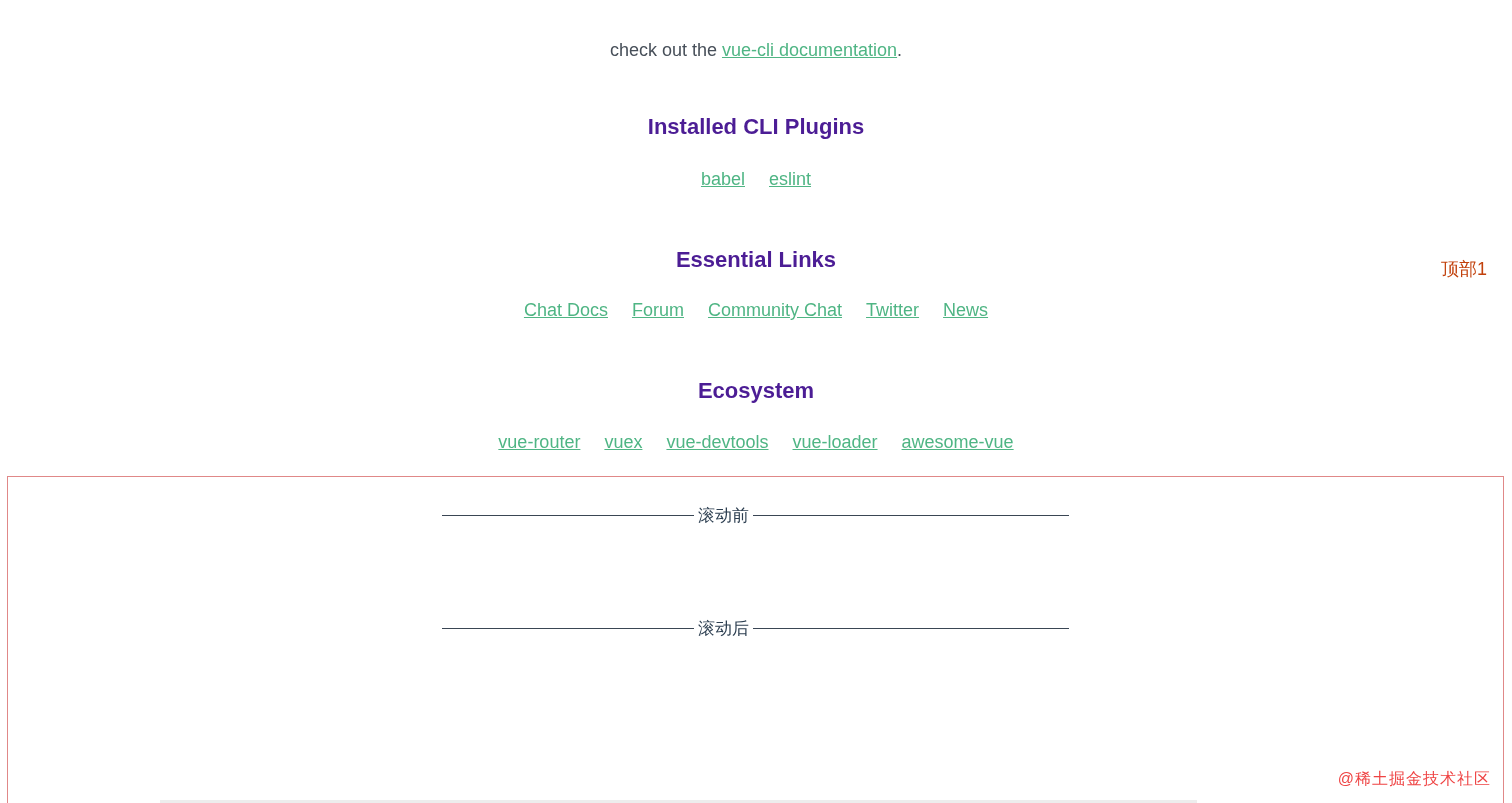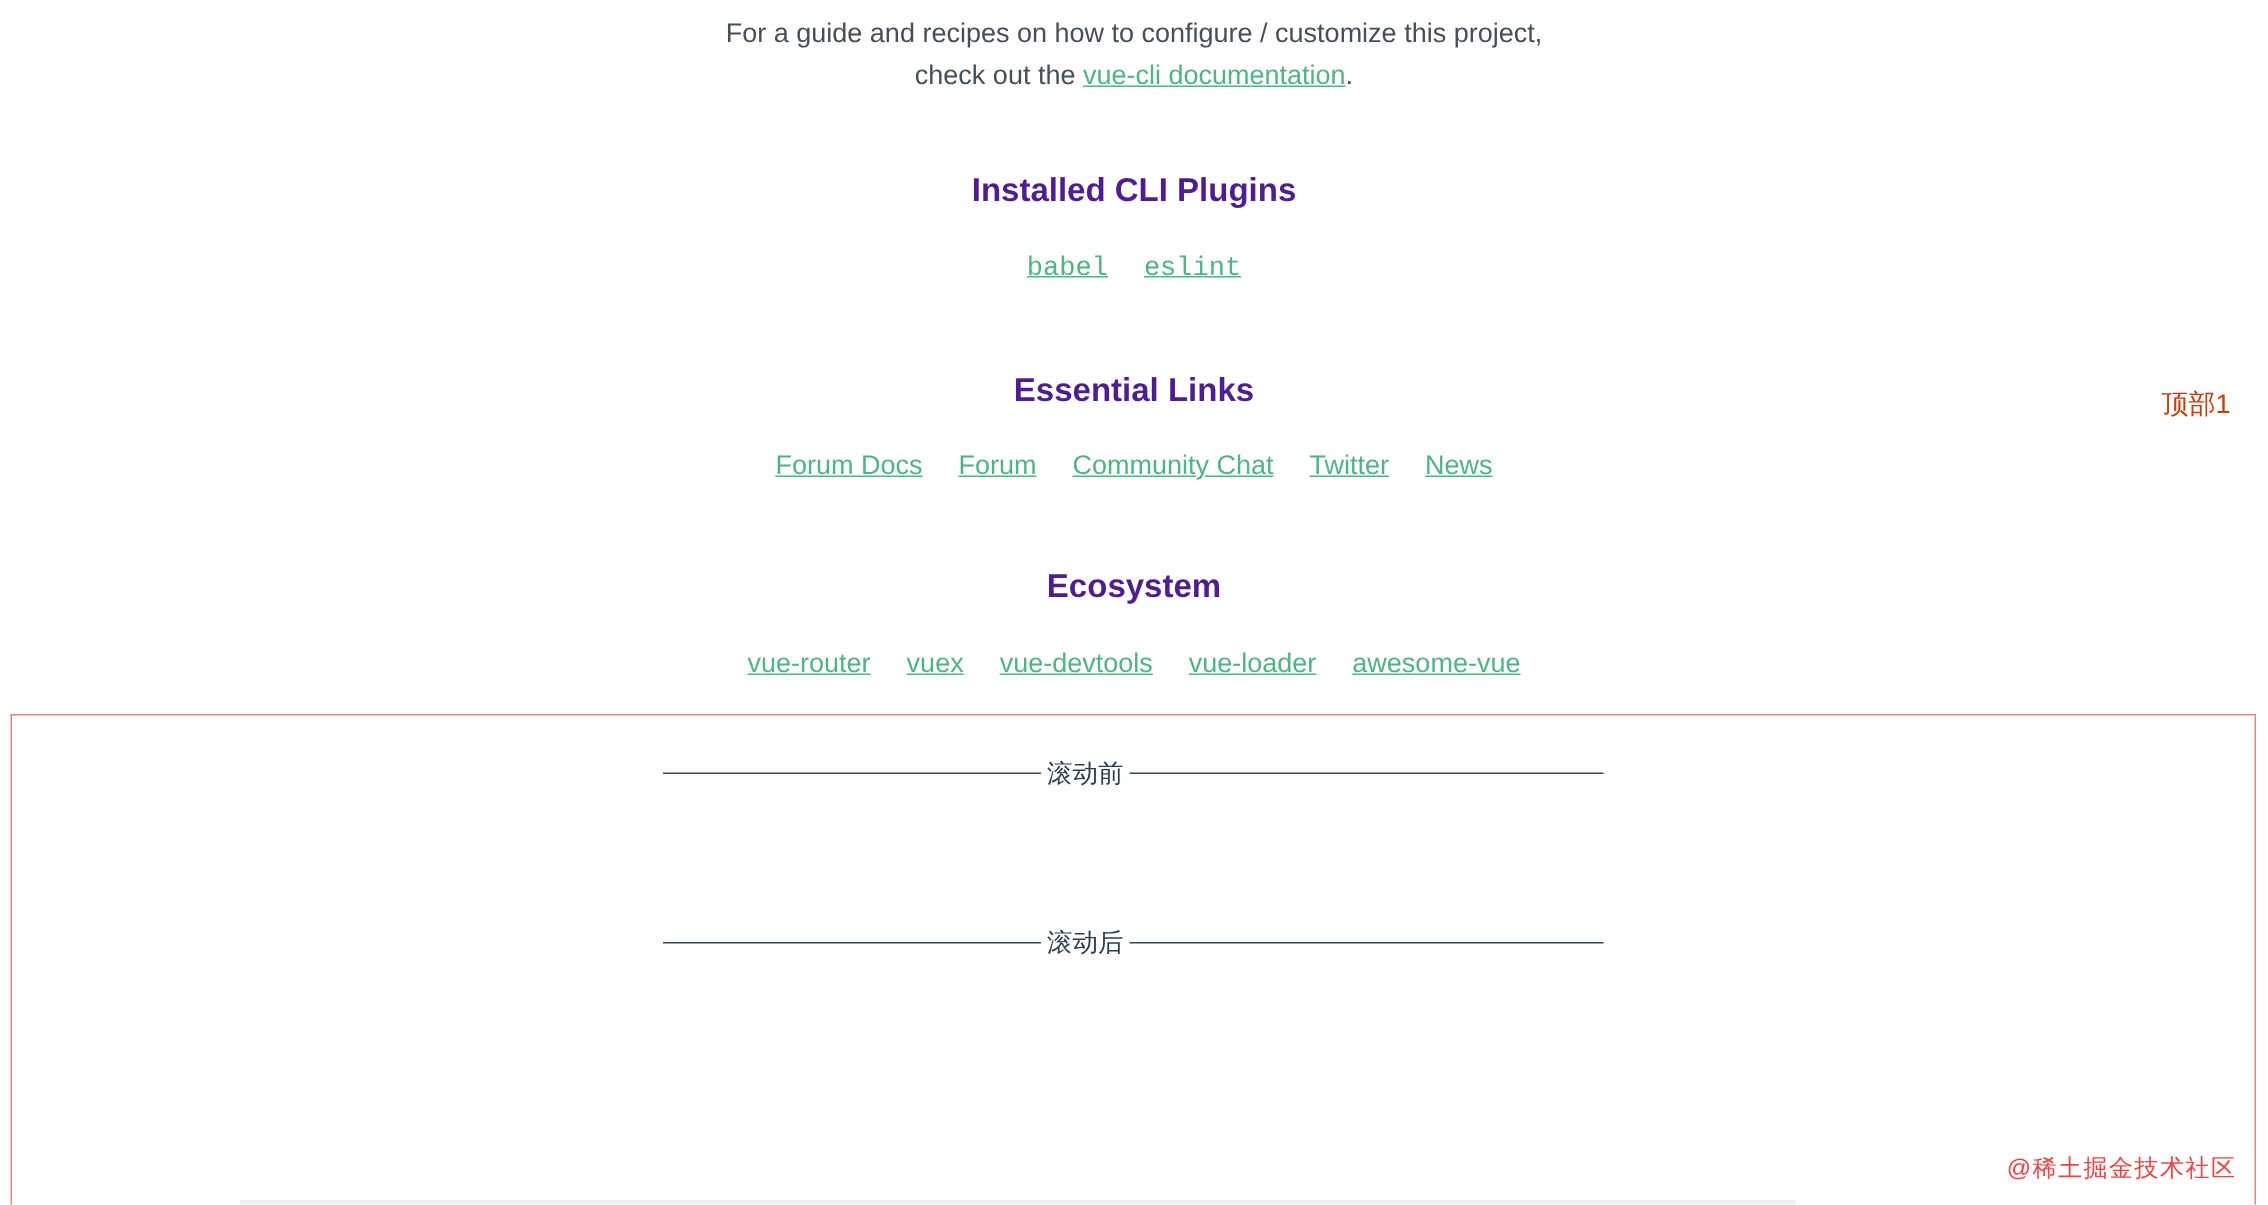--- a/index.html
+++ b/index.html
@@ -115,7 +115,7 @@
 <div class="app">
 
   <p class="intro">
-    <span>For a guide and recipes on how to configure / customize this project,</span><br>
+    <br>
     <span>check out the </span><a href="#" class="green-link">vue-cli documentation</a><span>.</span>
   </p>
 

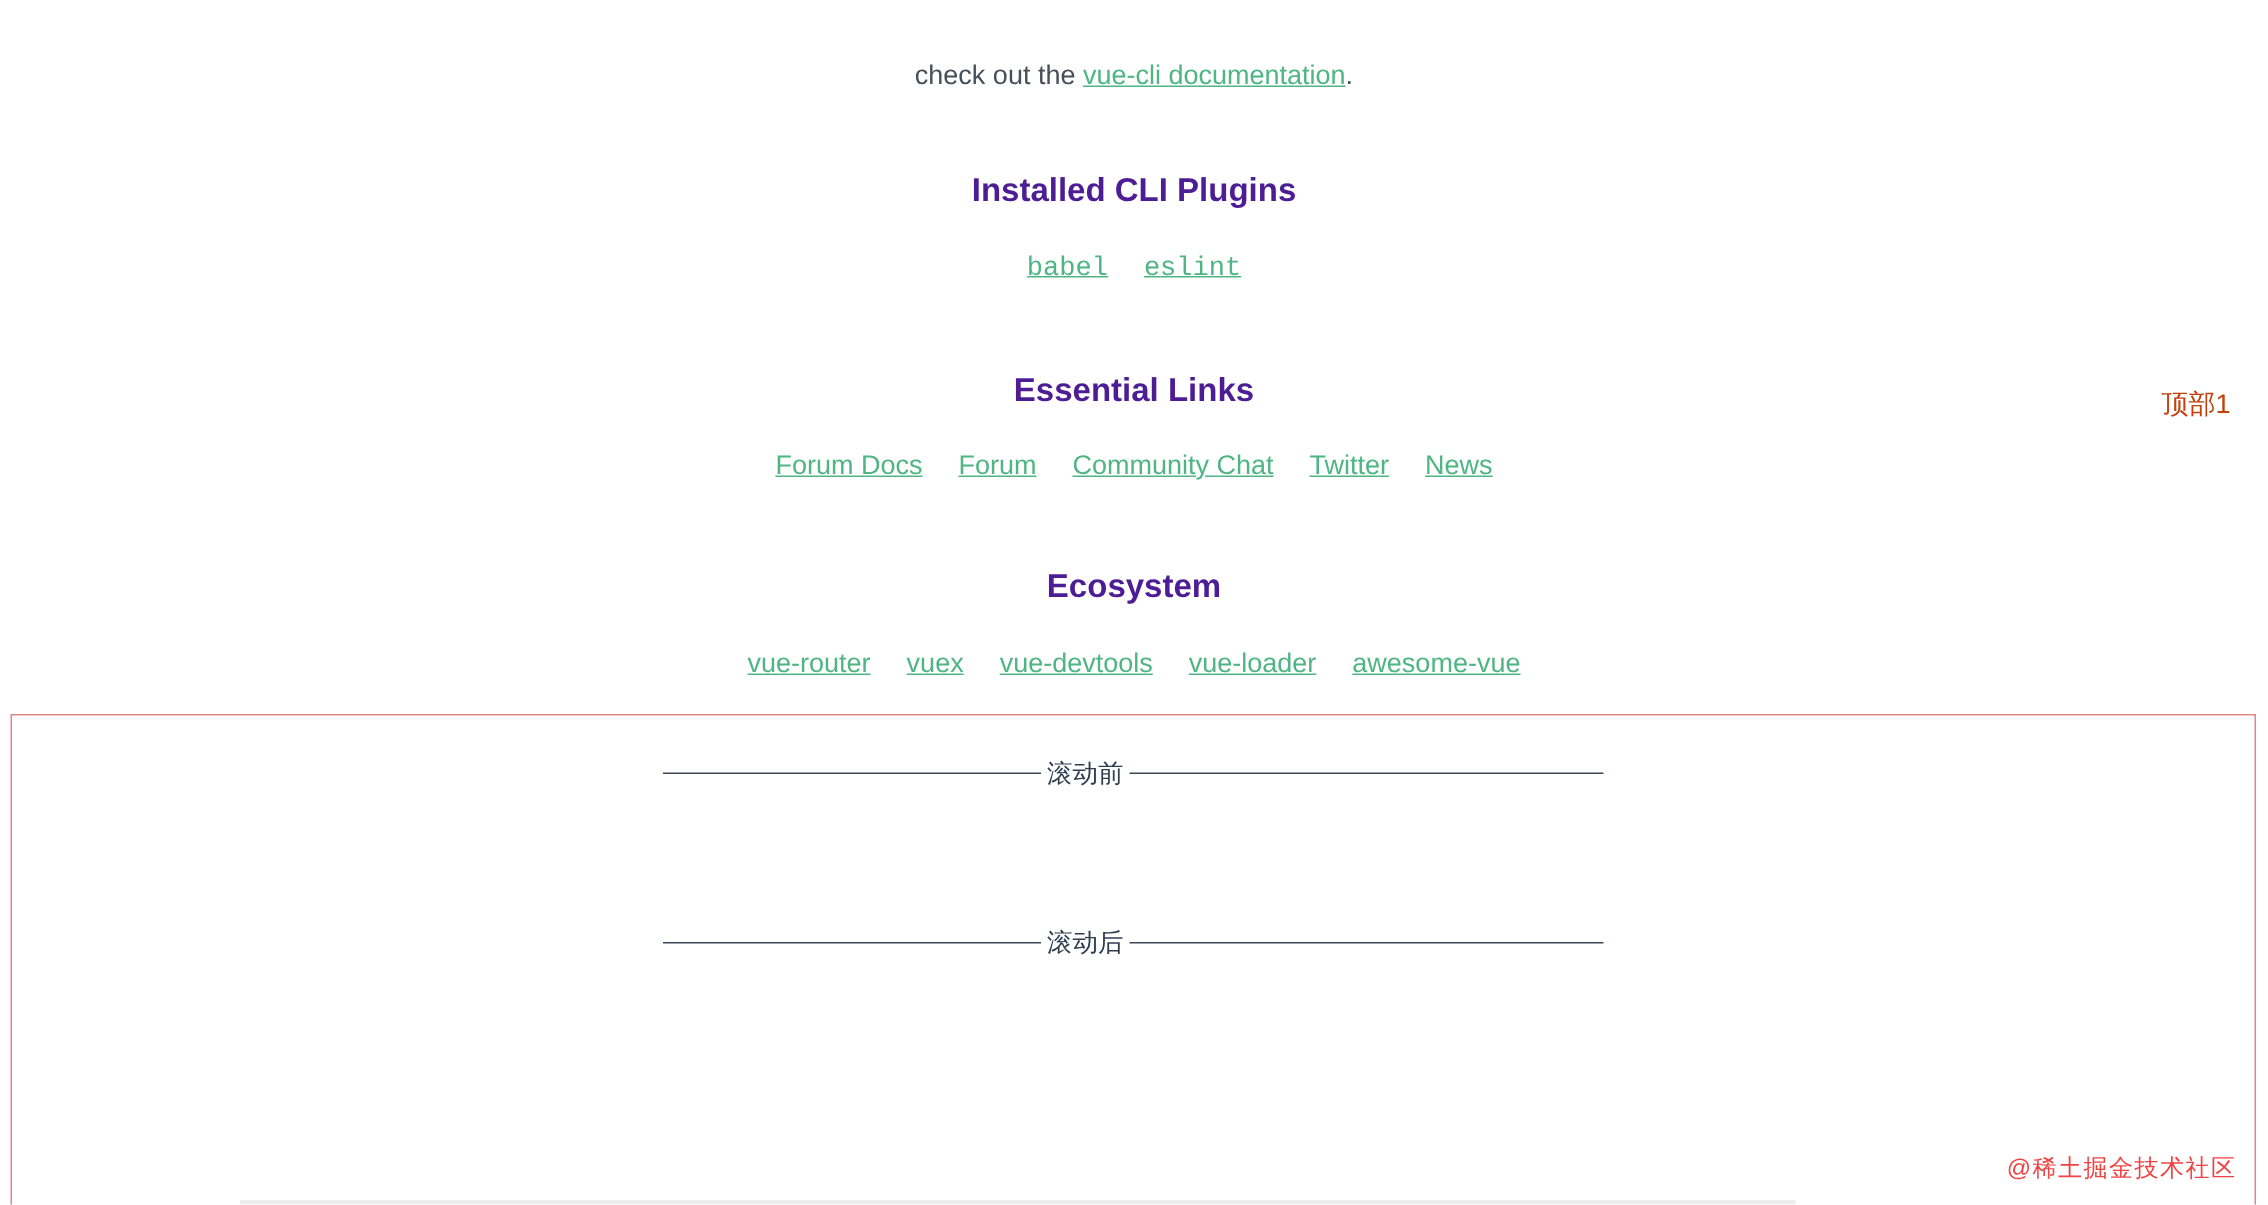--- a/index.html
+++ b/index.html
@@ -33,7 +33,7 @@
     line-height: 26px;
   }
   .sec-plugins  h3 { margin-top: 50px; }
-  .sec-plugins  ul { margin-top: 27px; font-family: Liberation Mono, monospace; }
+  .sec-plugins  ul { margin-top: 27px; }
   .sec-links    h3 { margin-top: 56px; }
   .sec-links    ul { margin-top: 25px; }
   .sec-eco      h3 { margin-top: 56px; }

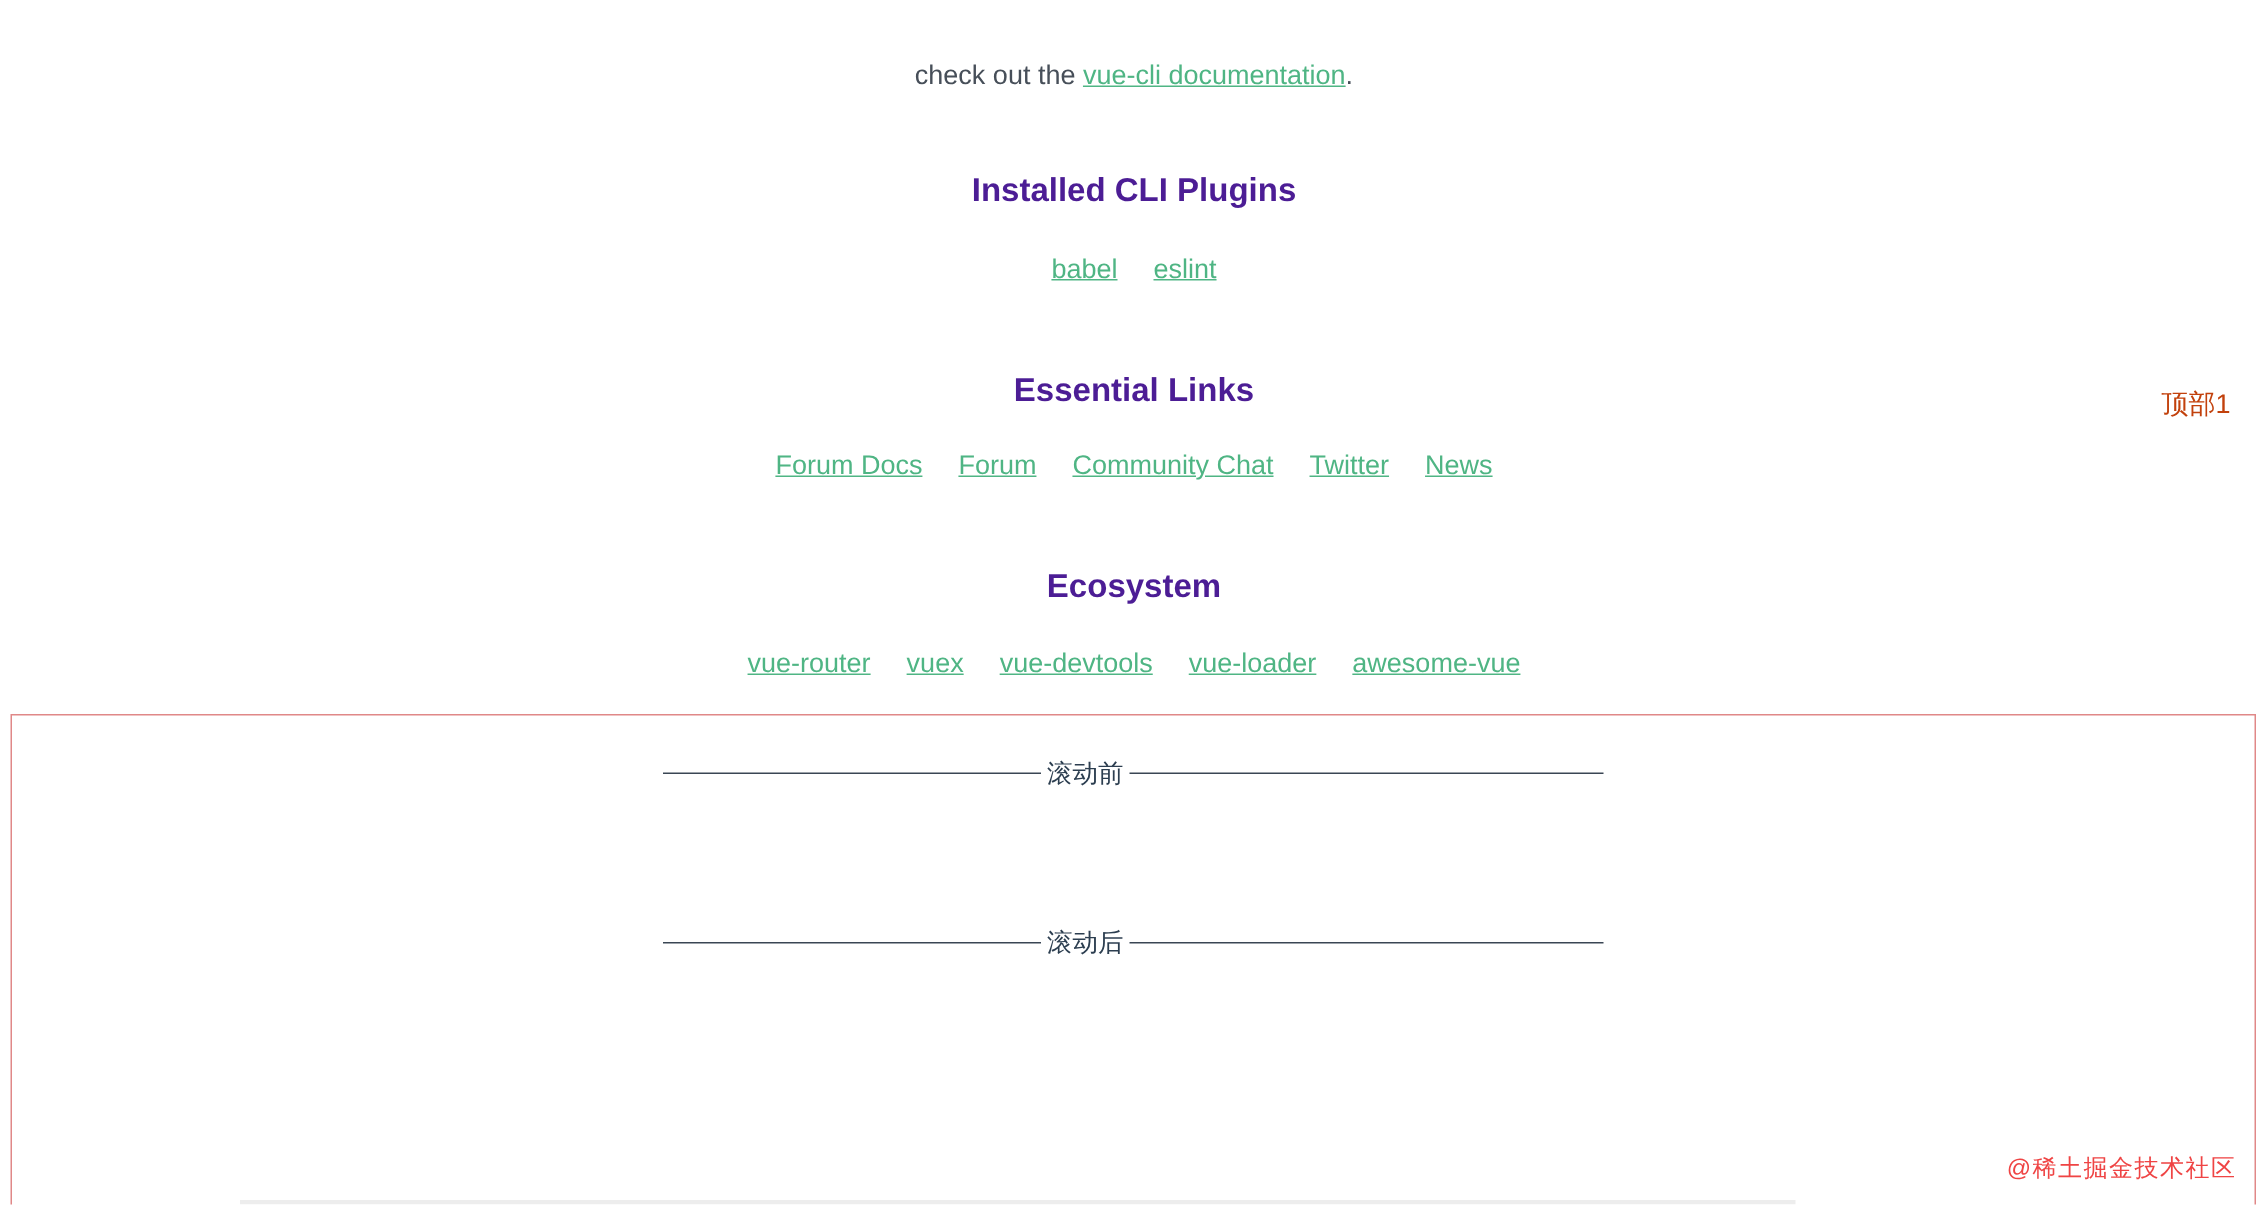--- a/index.html
+++ b/index.html
@@ -126,7 +126,7 @@
 
   <div class="section sec-links">
     <h3 class="section-title">Essential Links</h3>
-    <ul class="link-list"><li><a href="#">Forum Docs</a></li><li><a href="#">Forum</a></li><li><a href="#">Community Chat</a></li><li><a href="#">Twitter</a></li><li><a href="#">News</a></li></ul>
+    <ul class="link-list"><li><a href="#">Chat Docs</a></li><li><a href="#">Forum</a></li><li><a href="#">Community Chat</a></li><li><a href="#">Twitter</a></li><li><a href="#">News</a></li></ul>
   </div>
 
   <div class="section sec-eco">

